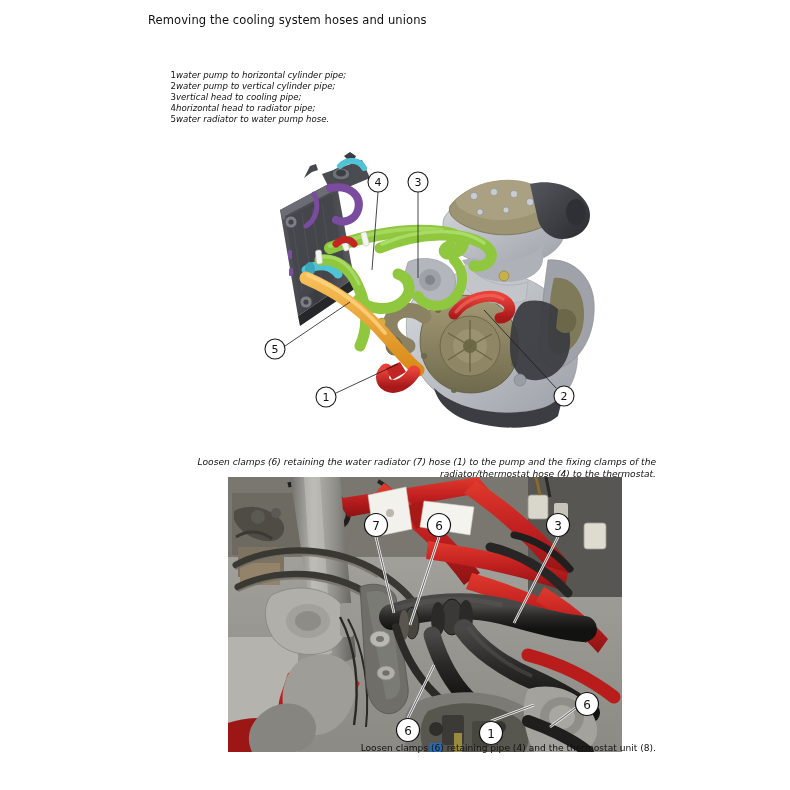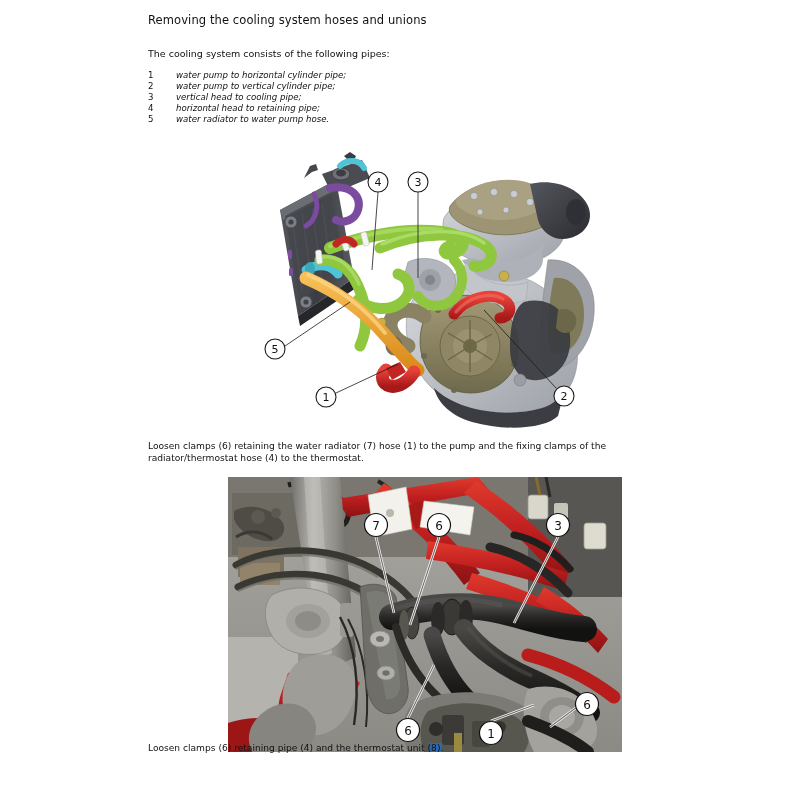--- a/index.html
+++ b/index.html
@@ -11,7 +11,7 @@
     overflow:hidden;
     -webkit-font-smoothing:antialiased;
   }
-  .page{position:absolute;inset:0;}
+  .page{position:absolute;inset:0;text-align:right;}
 
   
   .doc-title{

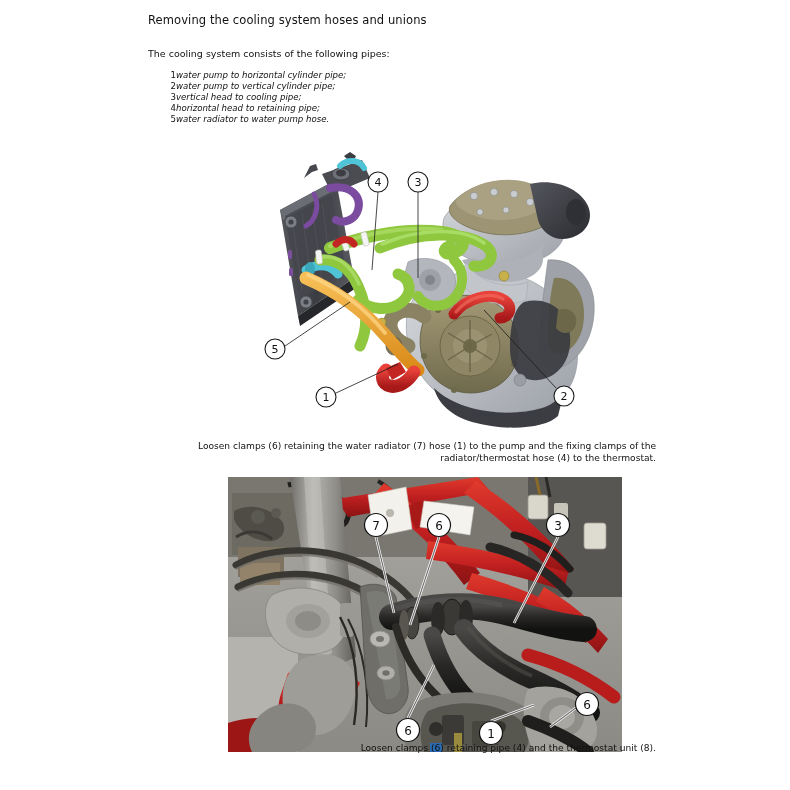--- a/index.html
+++ b/index.html
@@ -69,7 +69,6 @@
 <div class="page">
 
   <div class="doc-title">Removing the cooling system hoses and unions</div>
-  <div class="intro">The cooling system consists of the following pipes:</div>
 
   <div class="pipe-list">
     <div class="pipe-row">

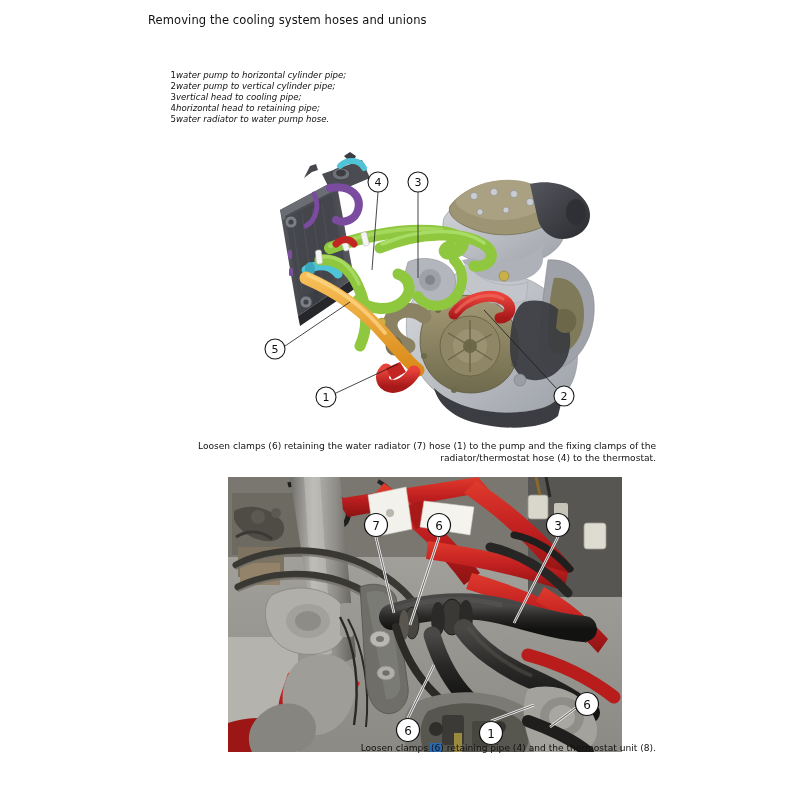--- a/index.html
+++ b/index.html
@@ -85,7 +85,7 @@
     </div>
     <div class="pipe-row">
       <span class="pipe-num">4</span>
-      <span class="pipe-txt">horizontal head to retaining pipe;</span>
+      <span class="pipe-txt">horizontal head to radiator pipe;</span>
     </div>
     <div class="pipe-row">
       <span class="pipe-num">5</span>

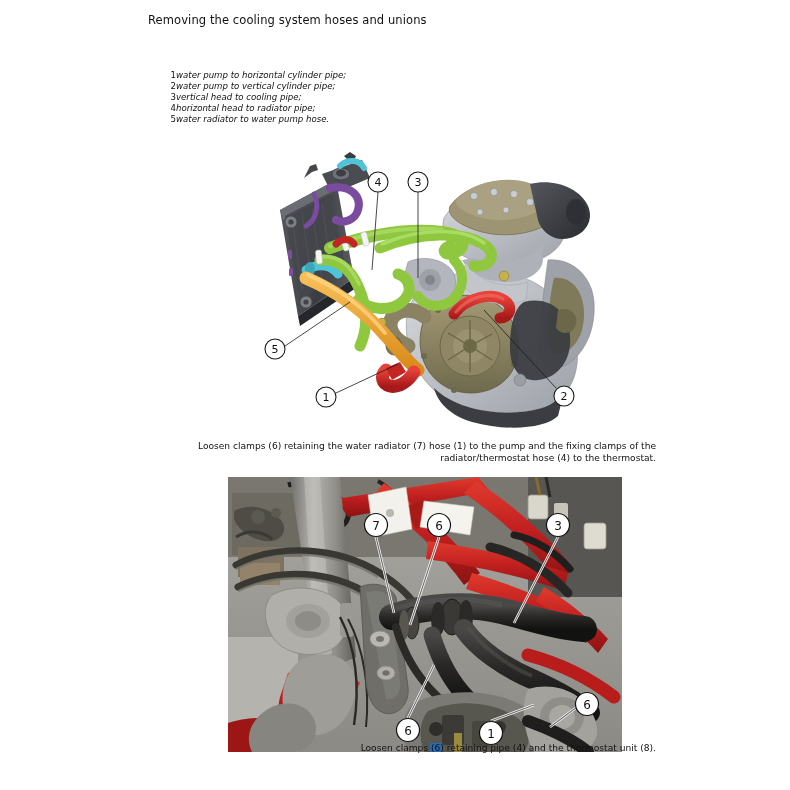--- a/index.html
+++ b/index.html
@@ -34,7 +34,7 @@
     position:absolute;
     font-size:9.1px;line-height:12.2px;color:#111;
   }
-  #caption-mid{left:148px;top:440px;width:508px;}
+  #caption-mid{left:148px;top:456px;width:508px;font-style:italic;}
   #caption-bottom{left:148px;top:728px;width:508px;margin-top:14px;}
 
   

